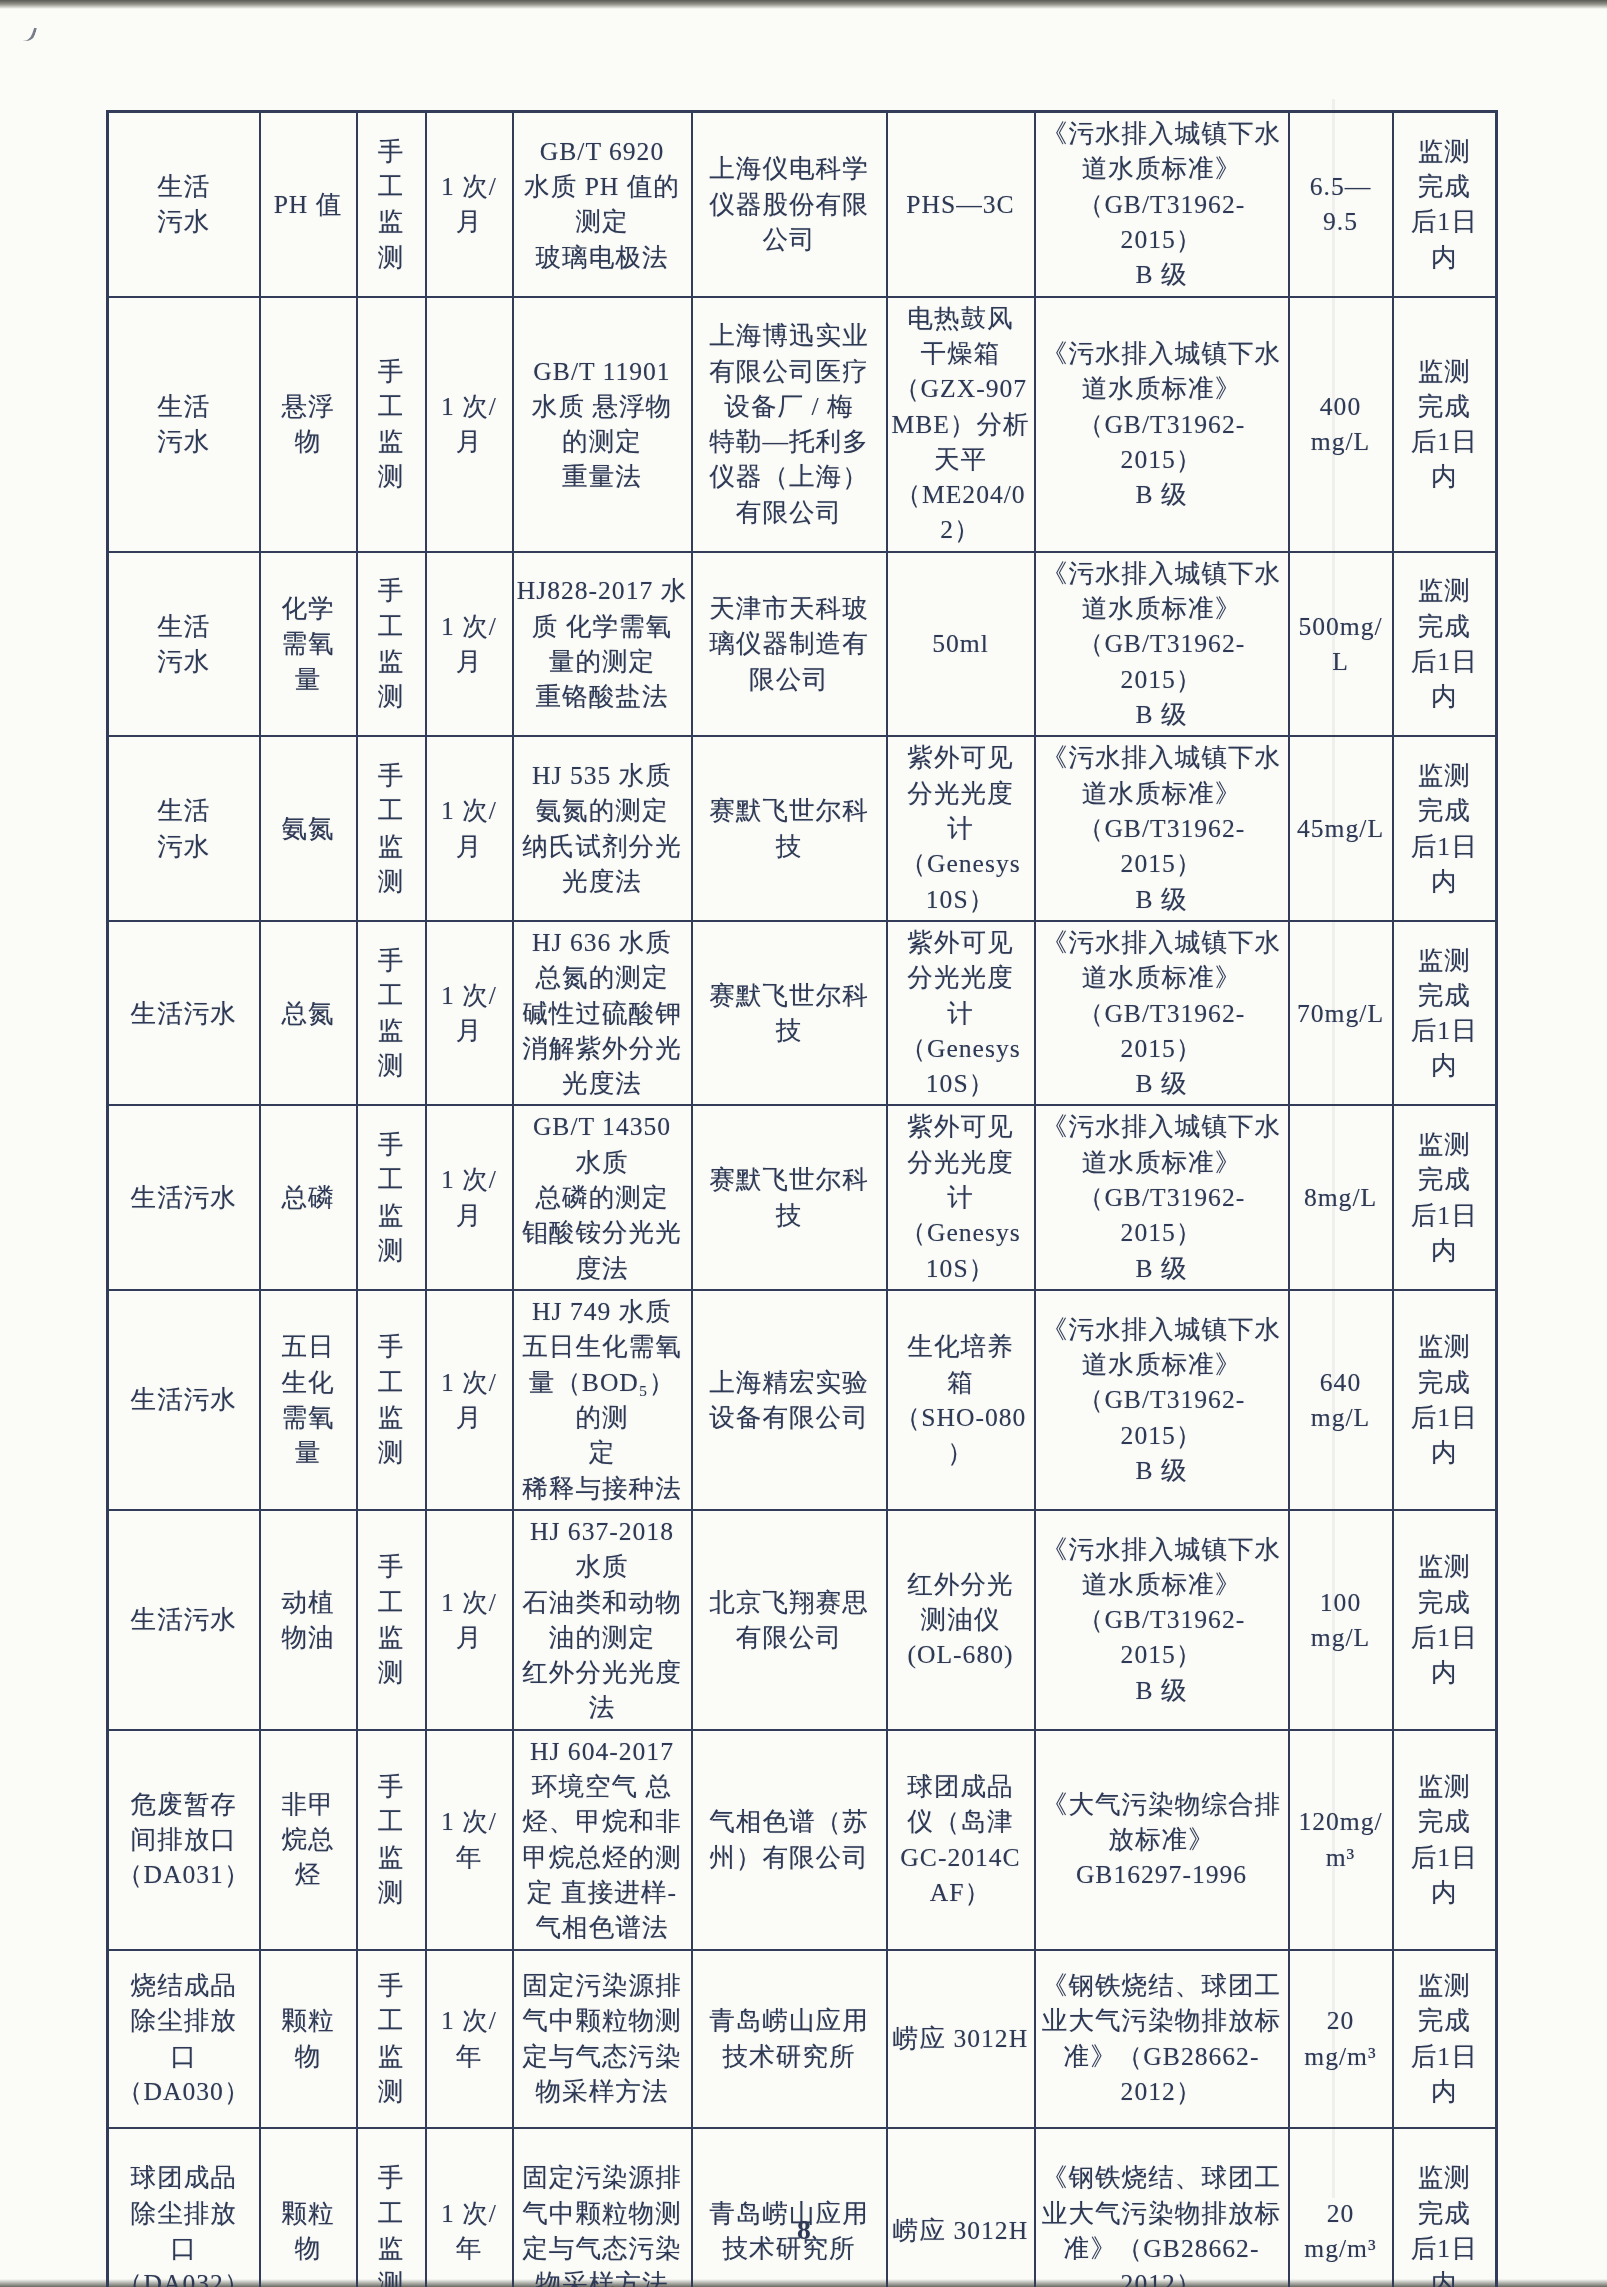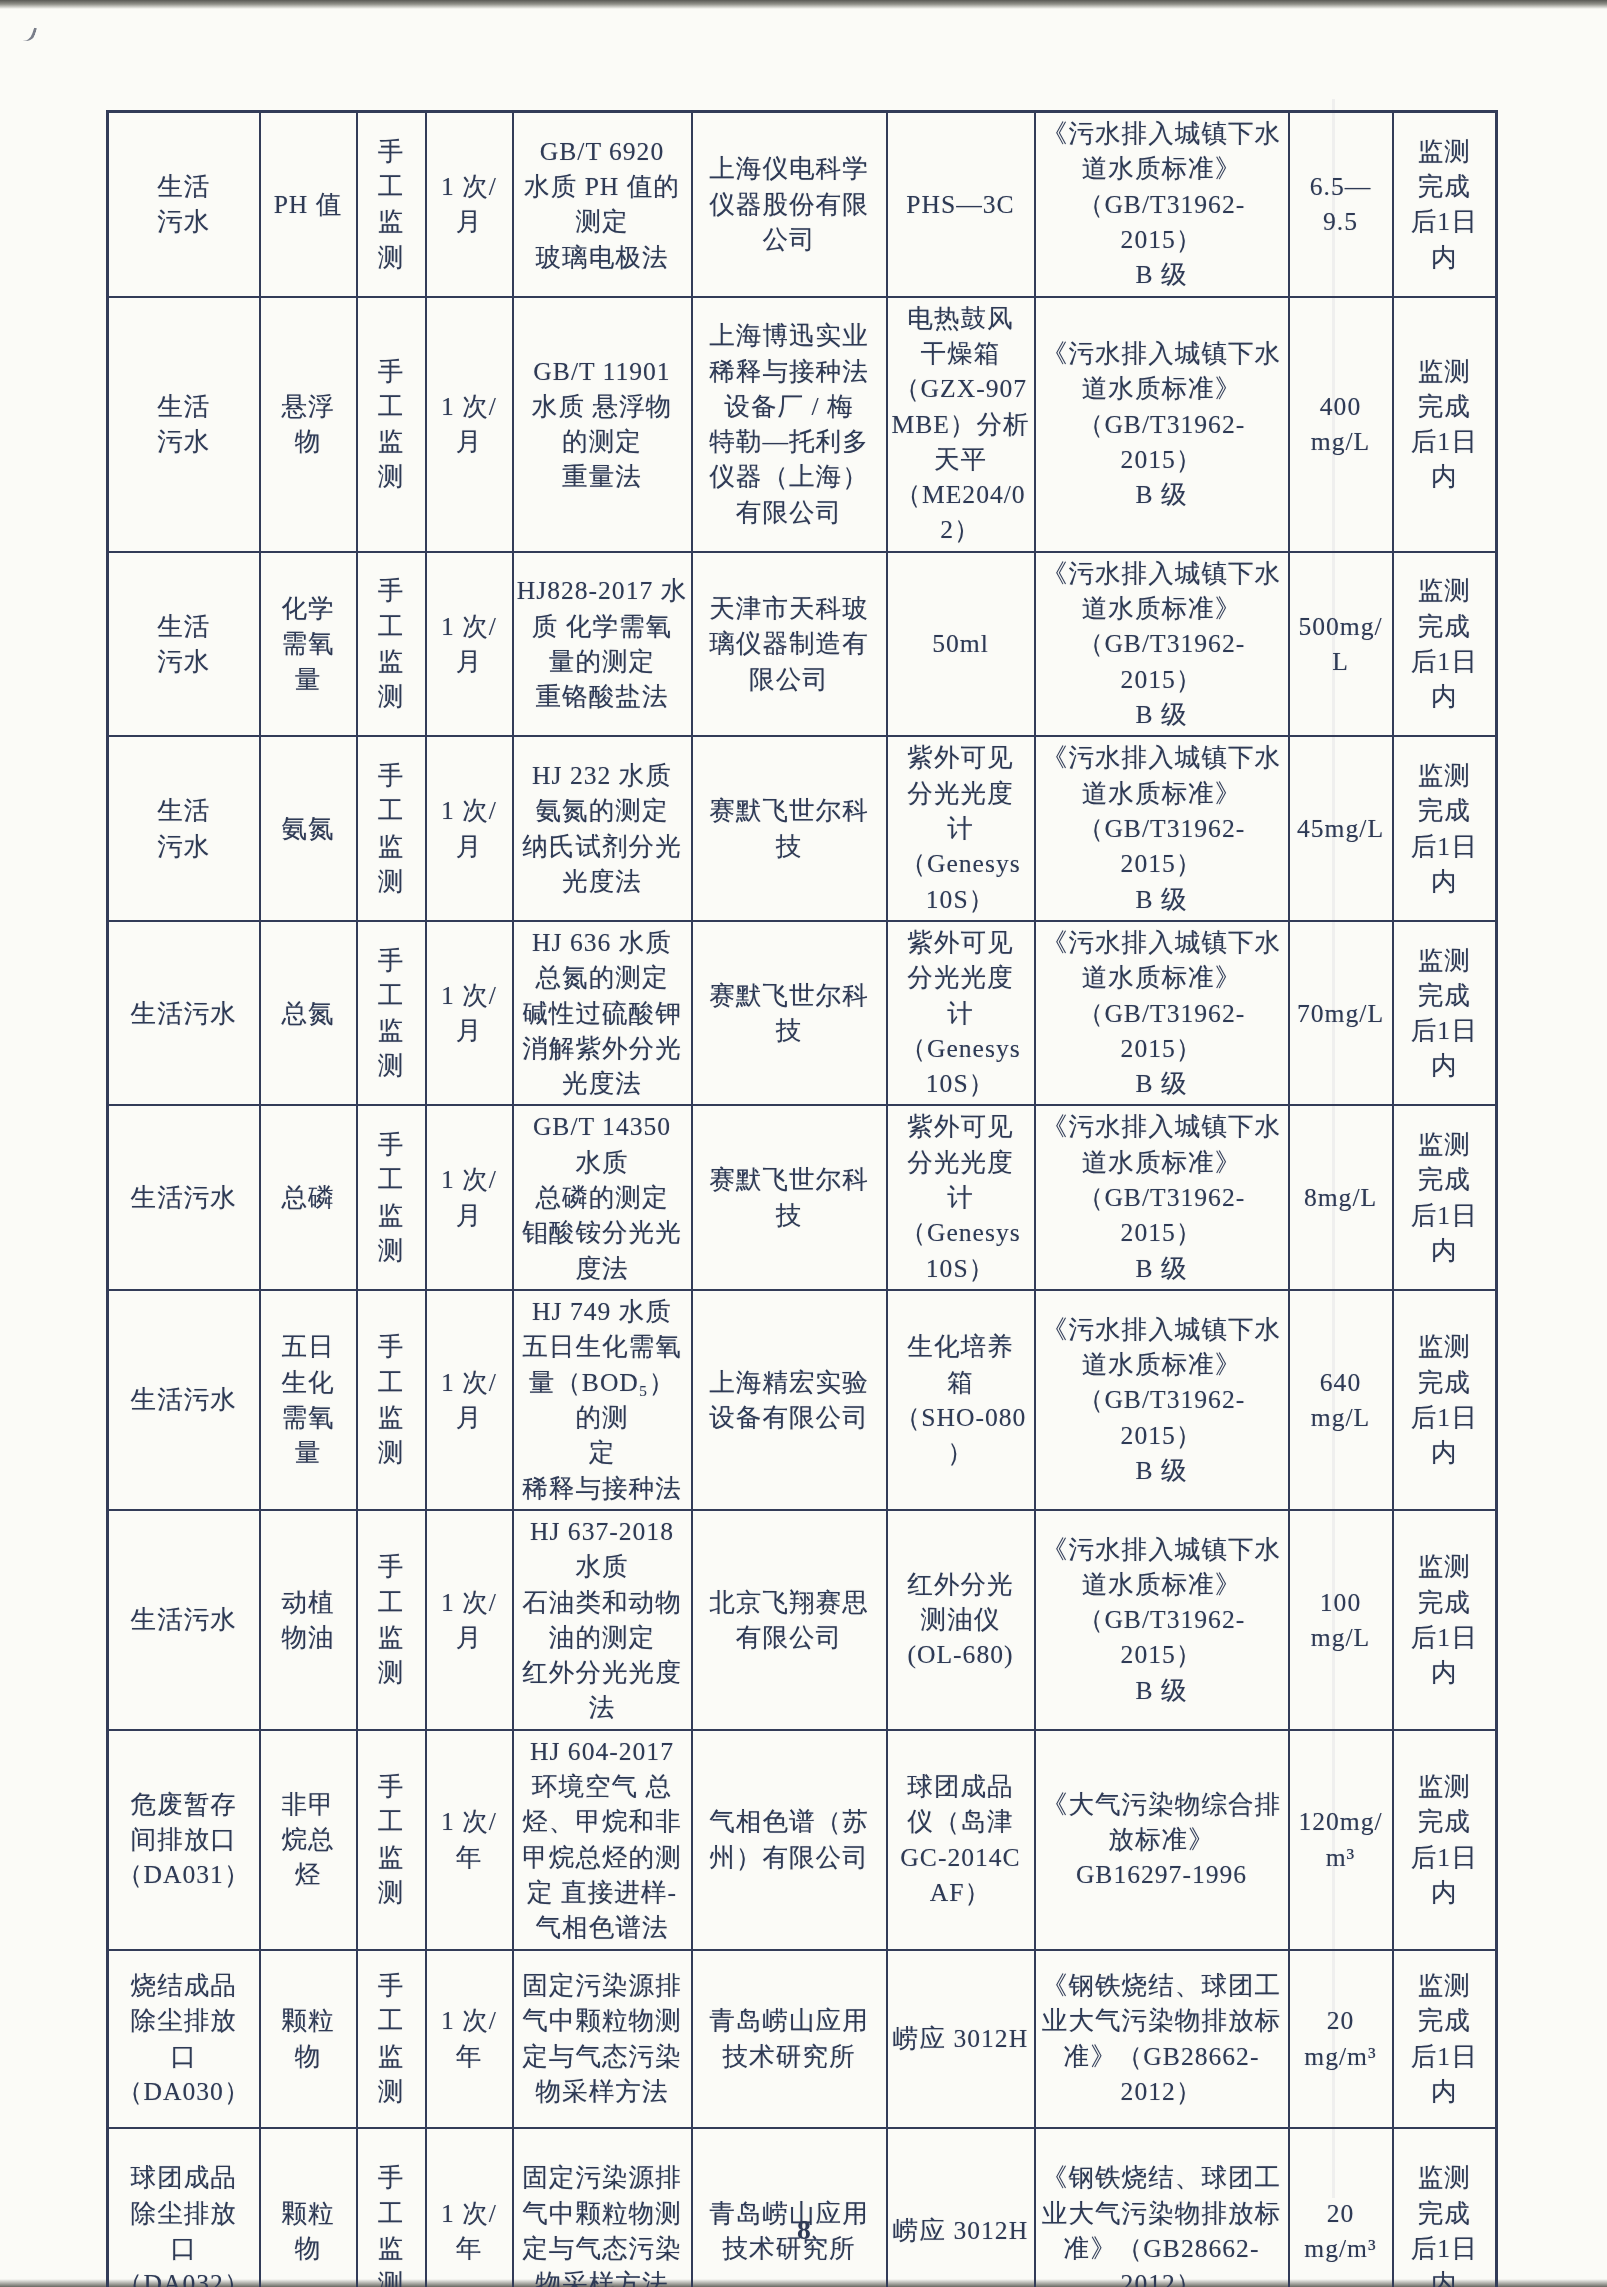--- a/index.html
+++ b/index.html
@@ -114,7 +114,7 @@
 的测定
 重量法</td>
         <td>上海博迅实业
-稀释与接种法
+有限公司医疗
 设备厂 / 梅
 特勒—托利多
 仪器（上海）

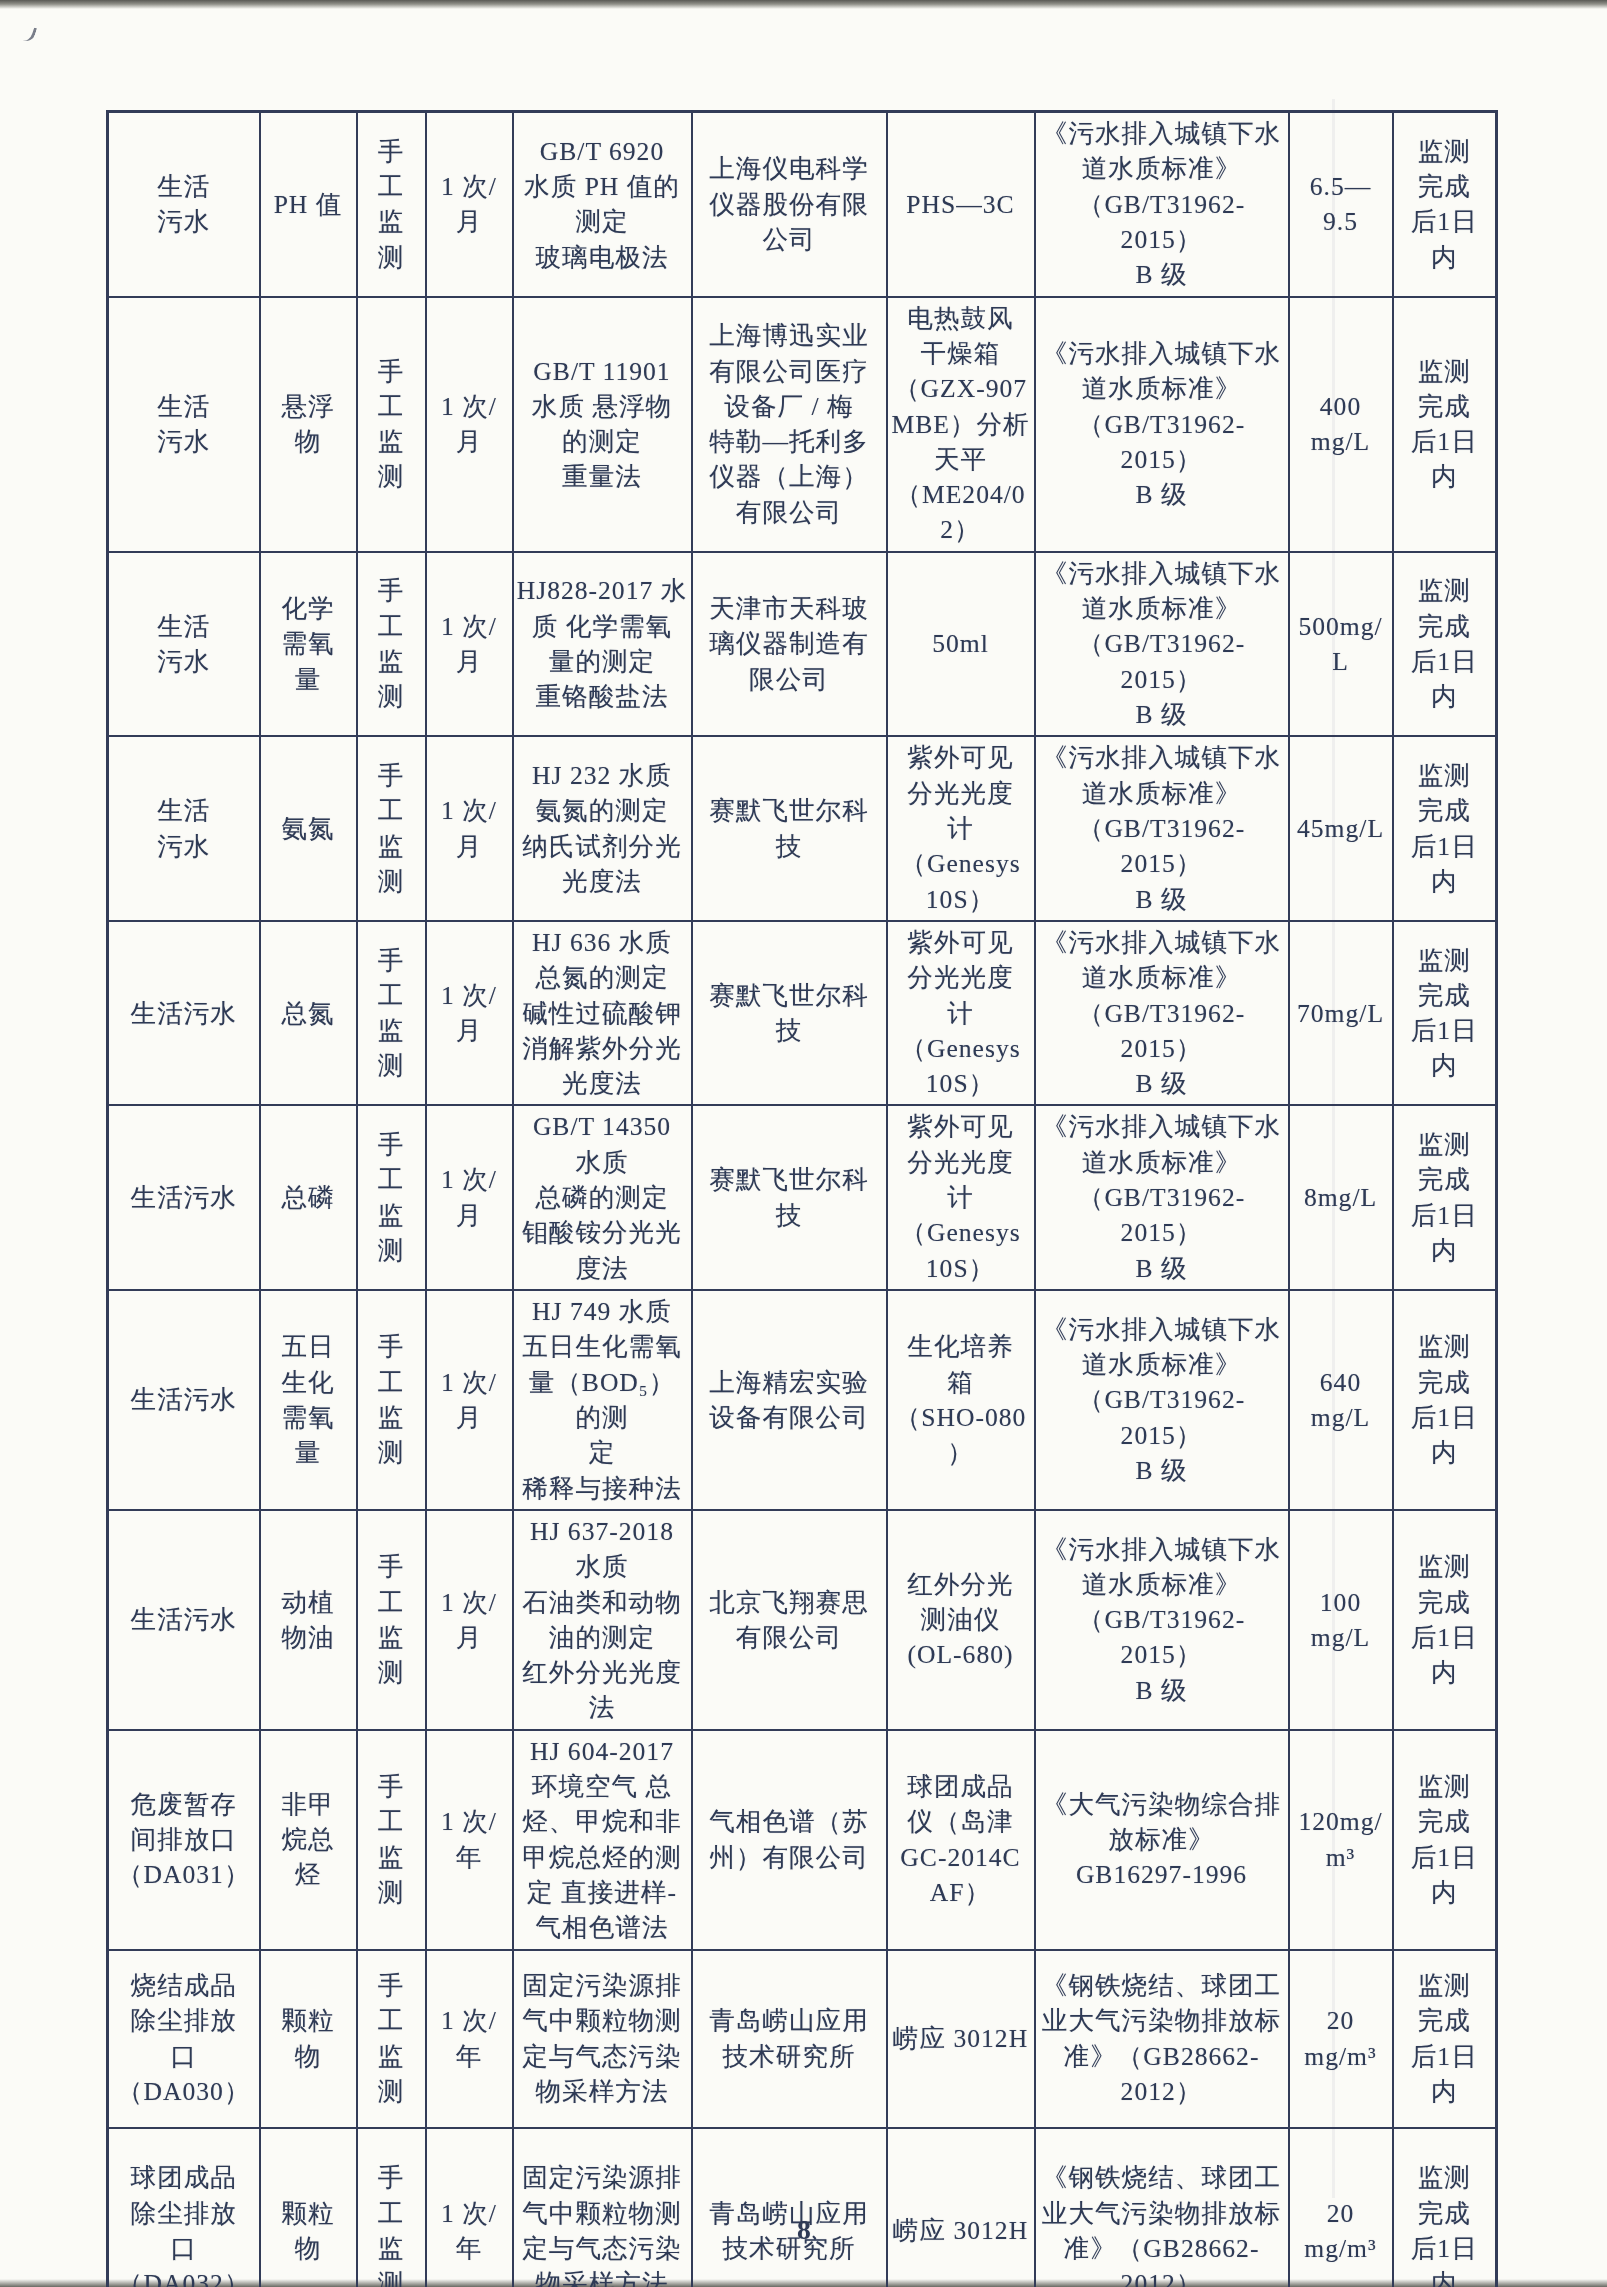--- a/index.html
+++ b/index.html
@@ -178,7 +178,7 @@
 测</td>
         <td>1 次/
 月</td>
-        <td>HJ 232 水质
+        <td>HJ 535 水质
 氨氮的测定
 纳氏试剂分光
 光度法</td>

